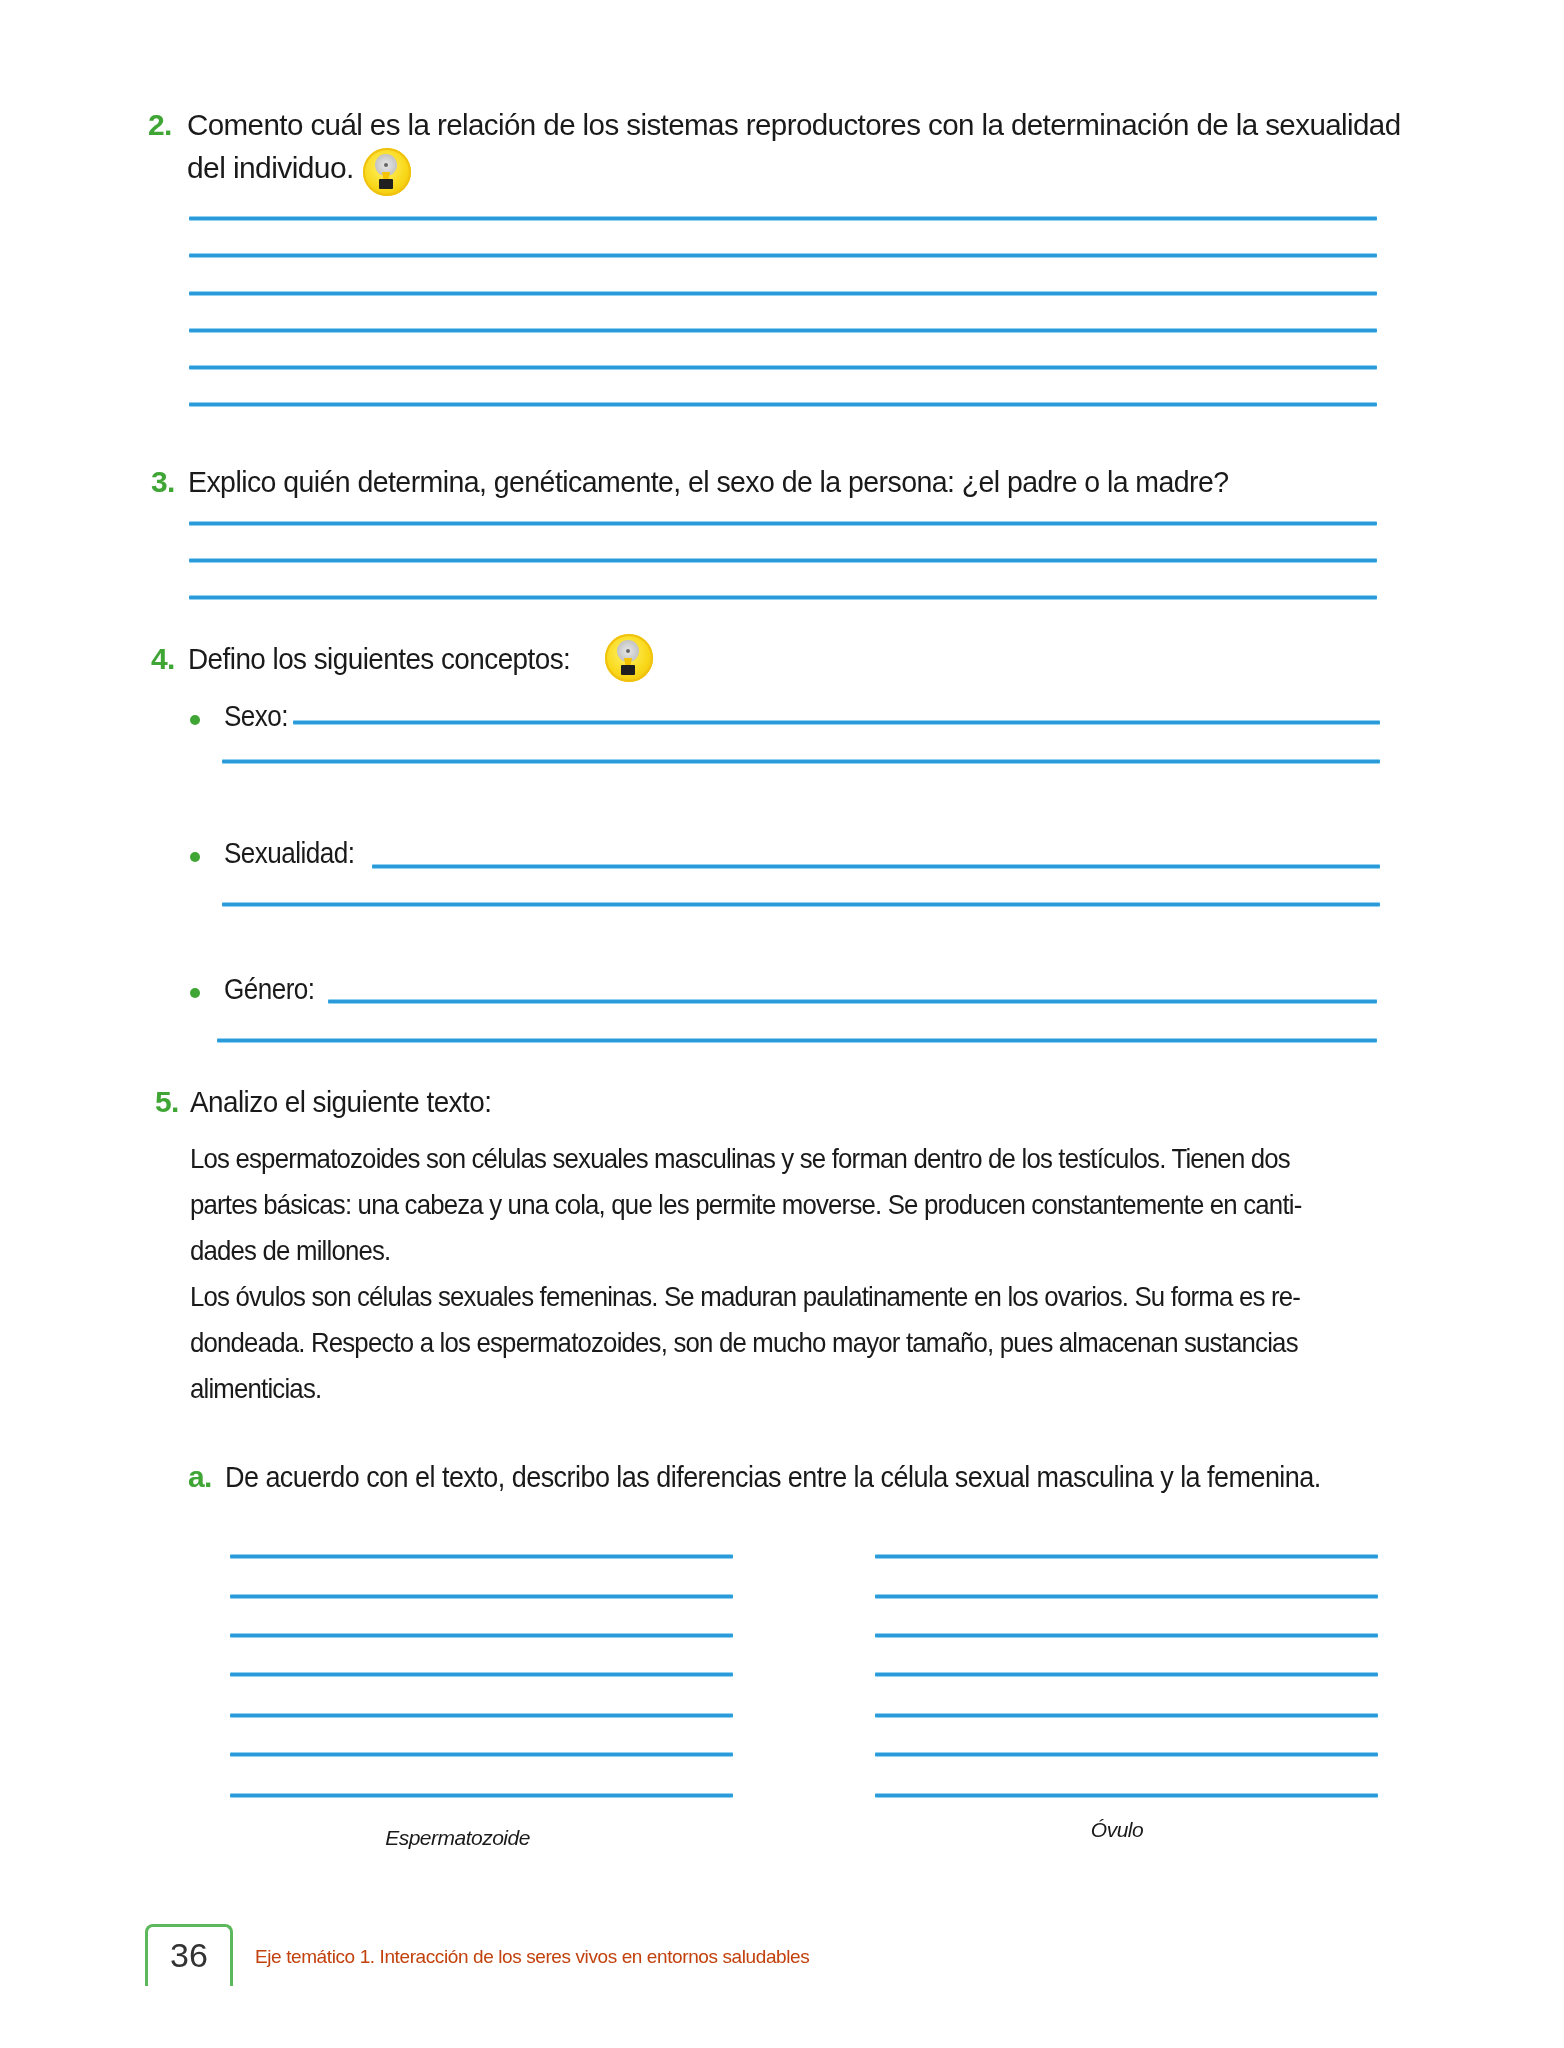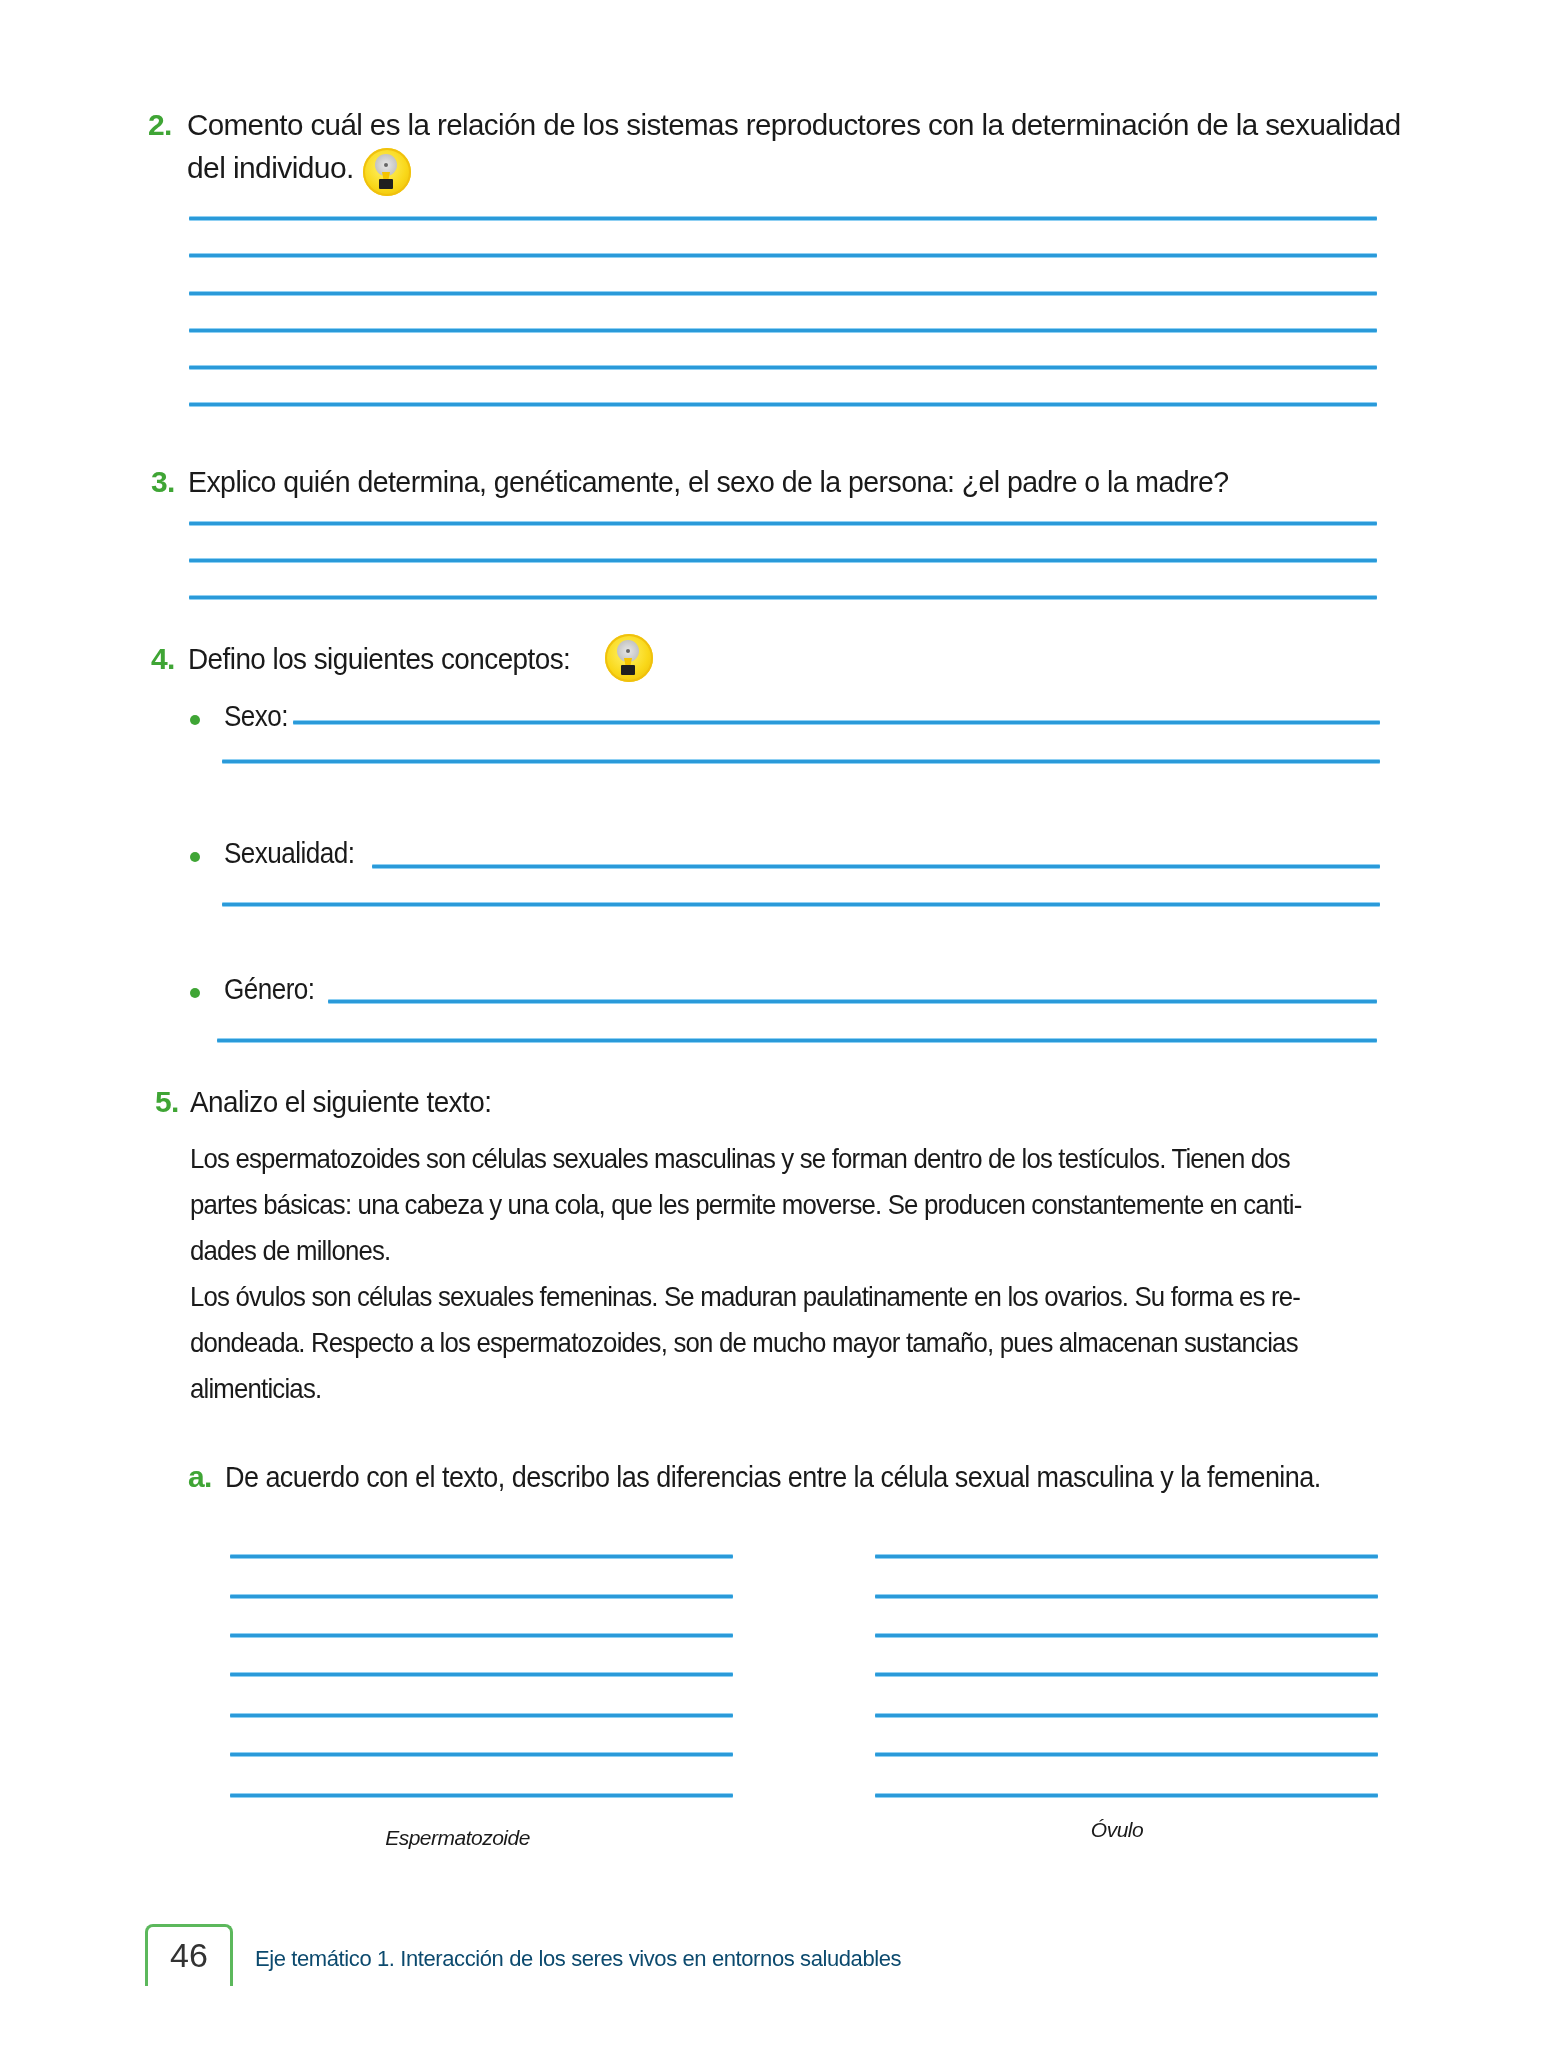--- a/index.html
+++ b/index.html
@@ -123,7 +123,7 @@
 
 <div>
   <div class="pagebox">
-    <div class="pagenum">46</div>
+    <div class="pagenum">36</div>
   </div>
   <span class="abs footer-text" style="left:255px;top:1946px;">Eje temático 1. Interacción de los seres vivos en entornos saludables</span>
 </div>

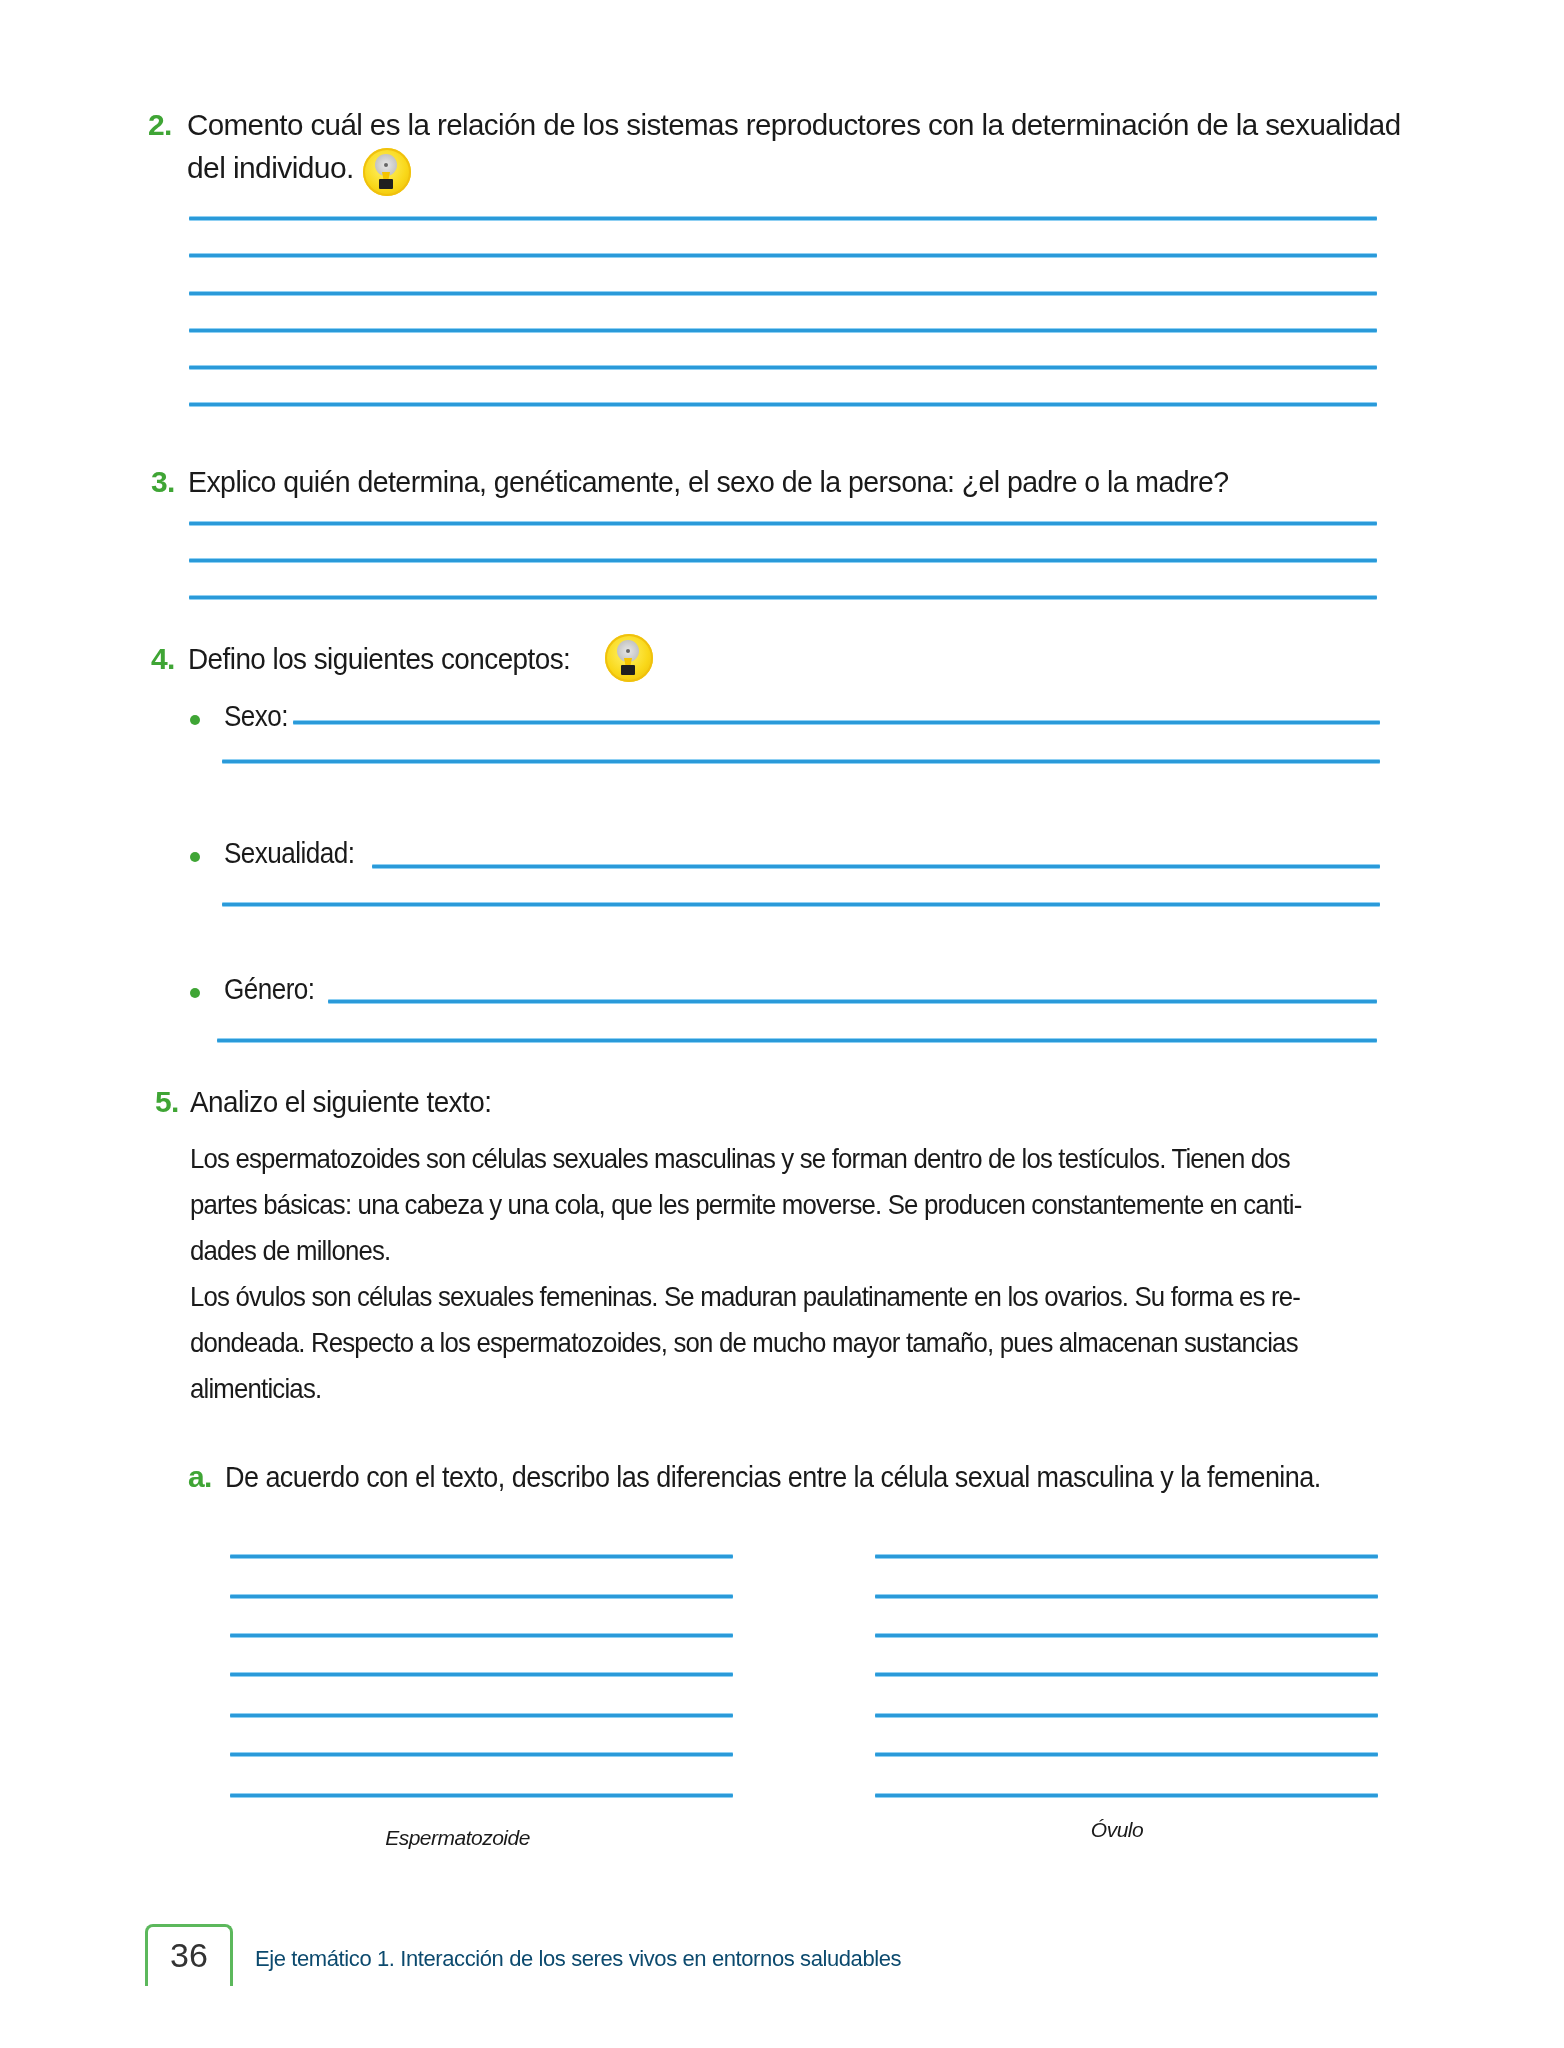--- a/index.html
+++ b/index.html
@@ -25,7 +25,7 @@
   .pagebox { position: absolute; left: 145px; top: 1924px; width: 88px; height: 62px;
              border: 3px solid #5cb85c; border-bottom: none; border-radius: 8px 8px 0 0; box-sizing: border-box; }
   .pagenum { font-size: 34px; color: #333; text-align: center; line-height: 56px; }
-  .footer-text { font-size: 22px; color: #0c4a6e; letter-spacing: -0.4px; }
+  .footer-text { font-size: 19px; color: #c2410c; letter-spacing: -0.4px; }
 </style>
 </head>
 <body>

